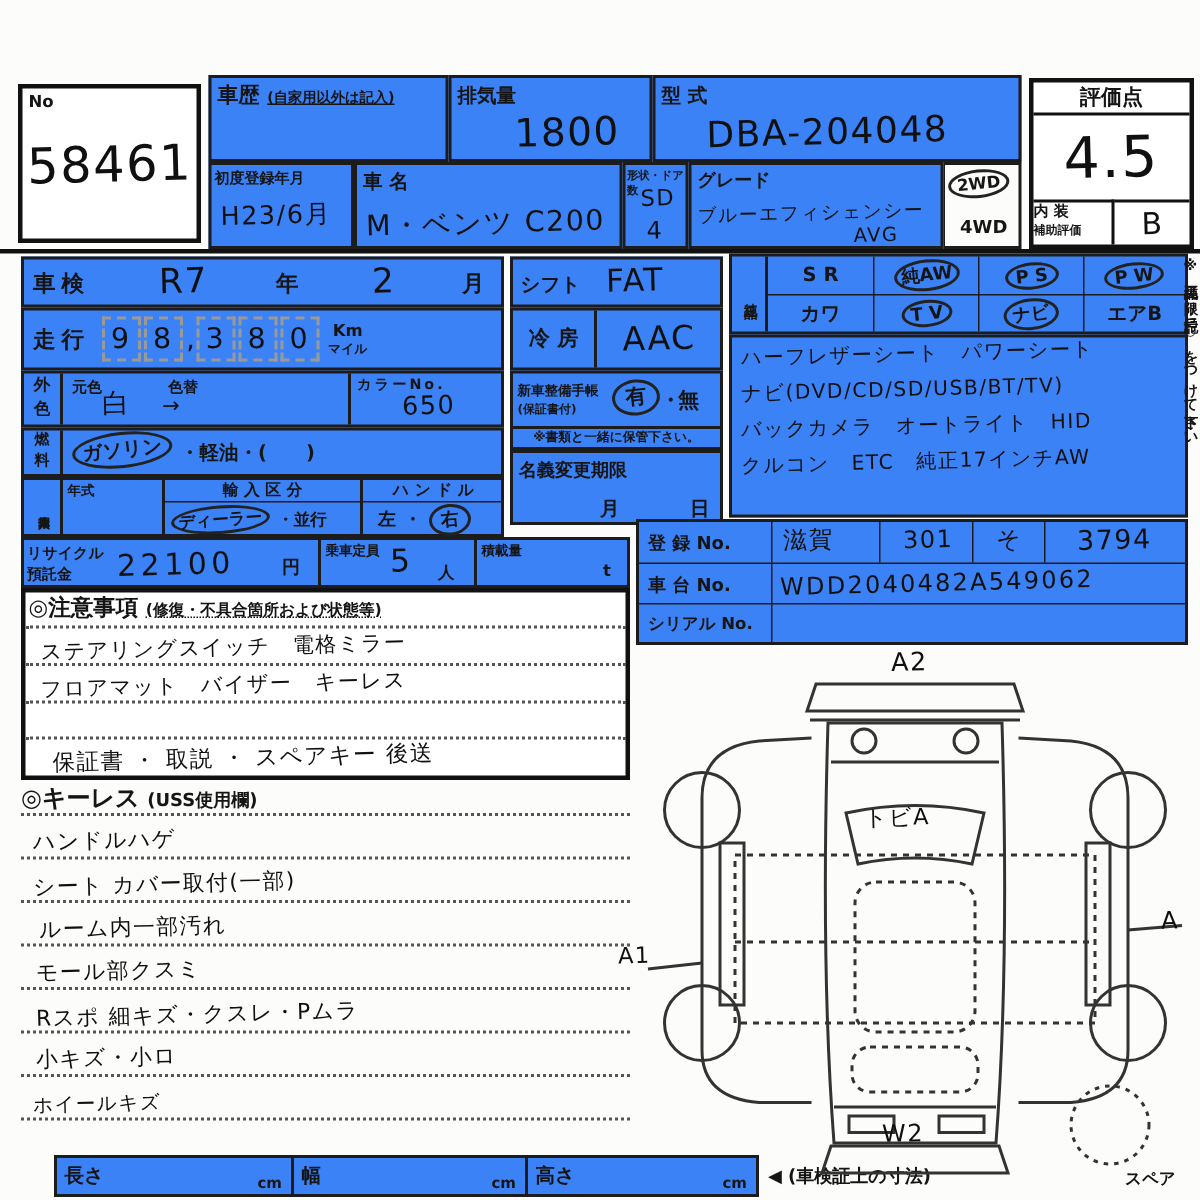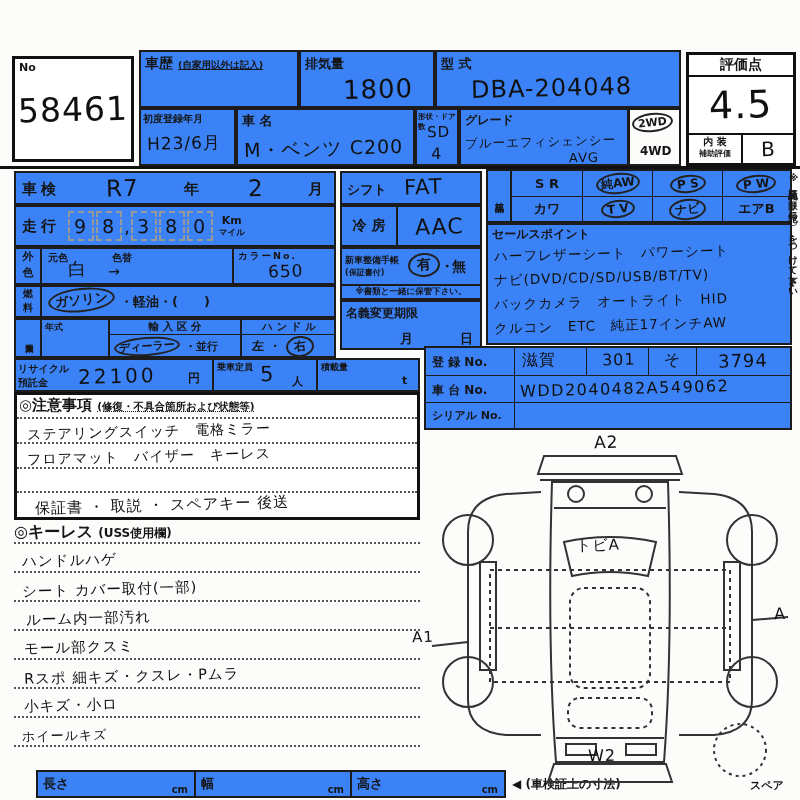--- a/index.html
+++ b/index.html
@@ -73,7 +73,7 @@
     <div class="c" style="height:56px">
         <span class="hw" style="font-size:38px">4.5</span>
       </div>
-    <div class="abs" style="left:0;bottom:0;width:54px;height:30px;border-top:2px solid #111;border-right:2px solid #111;text-align:center">
+    <div class="abs" style="left:0;bottom:0;width:54px;height:30px;border-top:2px solid #111;border-right:2px solid #111;text-align:left">
       <div class="sl" style="font-size:10px;line-height:13px">内 装</div>
       <div class="sl" style="font-size:8px">補助評価</div>
     </div>

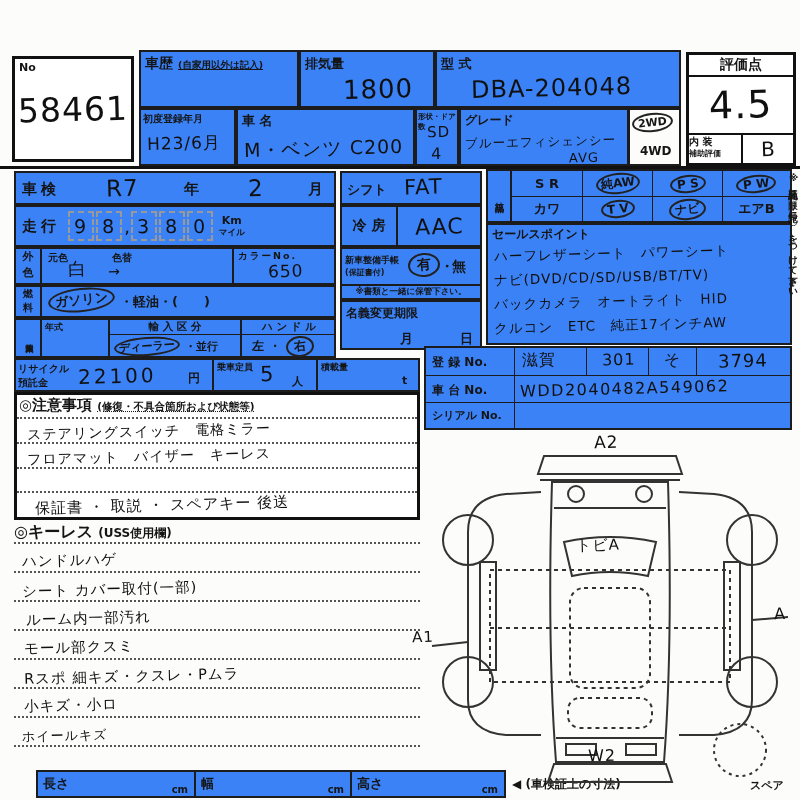--- a/index.html
+++ b/index.html
@@ -151,7 +151,6 @@
   </div>
 
   <div class="bx" style="left:486px;top:223px;width:306px;height:122px">
-    <div class="sl" style="font-size:12px;margin:1px 0 0 4px">セールスポイント</div>
     <div class="hw" style="font-size:13.5px;margin-left:6px">ハーフレザーシート　パワーシート</div>
     <div class="hw" style="font-size:13.5px;margin-left:6px;margin-top:6px">ナビ(DVD/CD/SD/USB/BT/TV)</div>
     <div class="hw" style="font-size:13.5px;margin-left:6px;margin-top:6px">バックカメラ　オートライト　HID</div>

